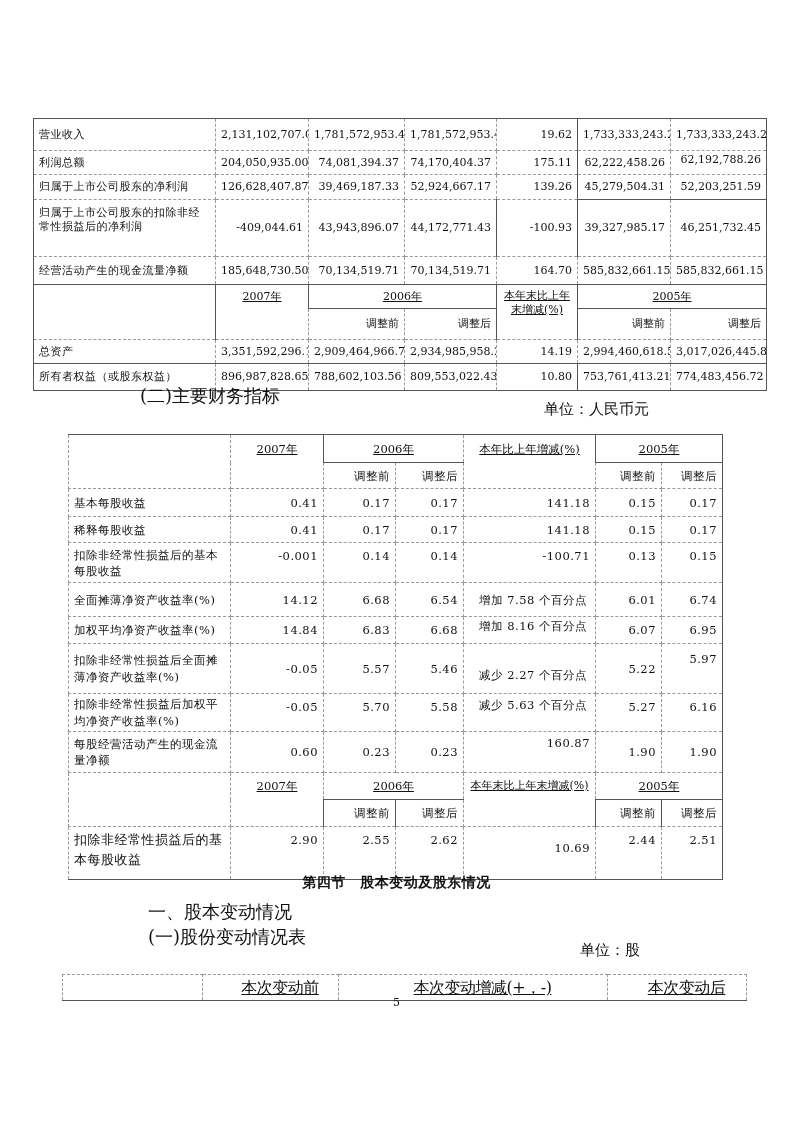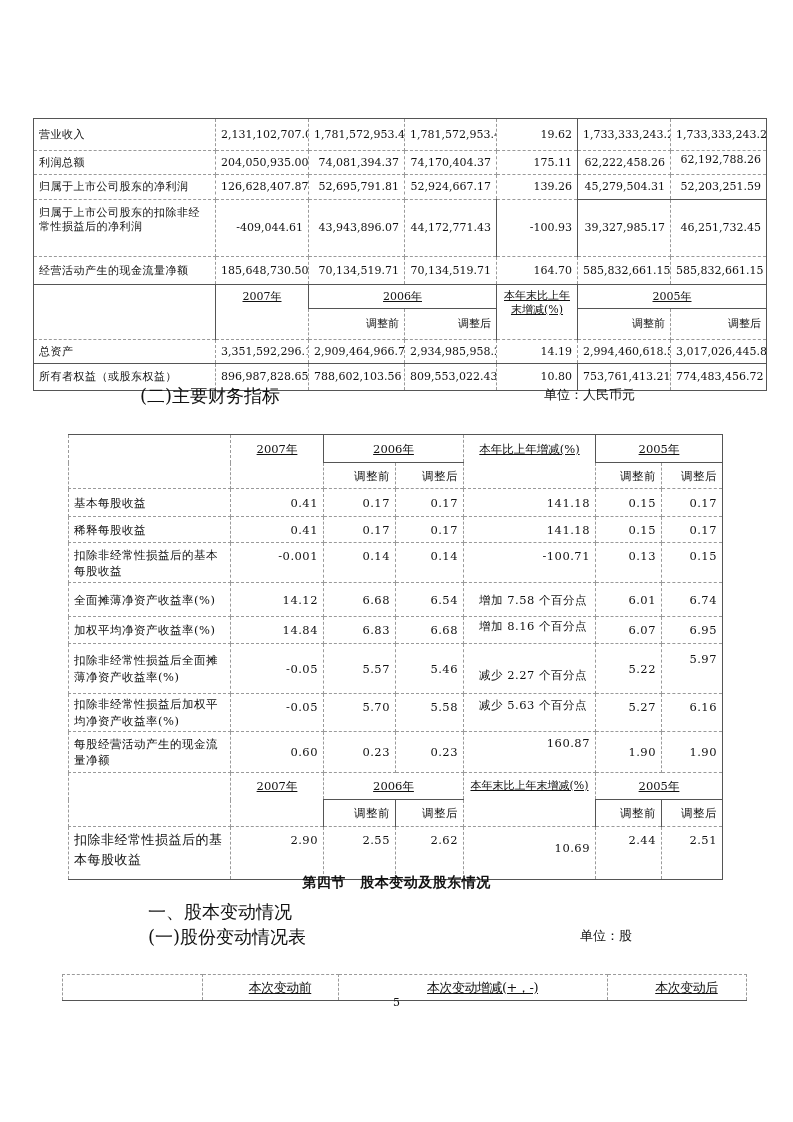--- a/index.html
+++ b/index.html
@@ -61,7 +61,7 @@
   <tr style="height:25px">
     <td class="lbl solid-l">归属于上市公司股东的净利润</td>
     <td class="num">126,628,407.87</td>
-    <td class="num">52,695,791.81</td>
+    <td class="num">39,469,187.33</td>
     <td class="num">52,924,667.17</td>
     <td class="num">139.26</td>
     <td class="num solid-l">45,279,504.31</td>

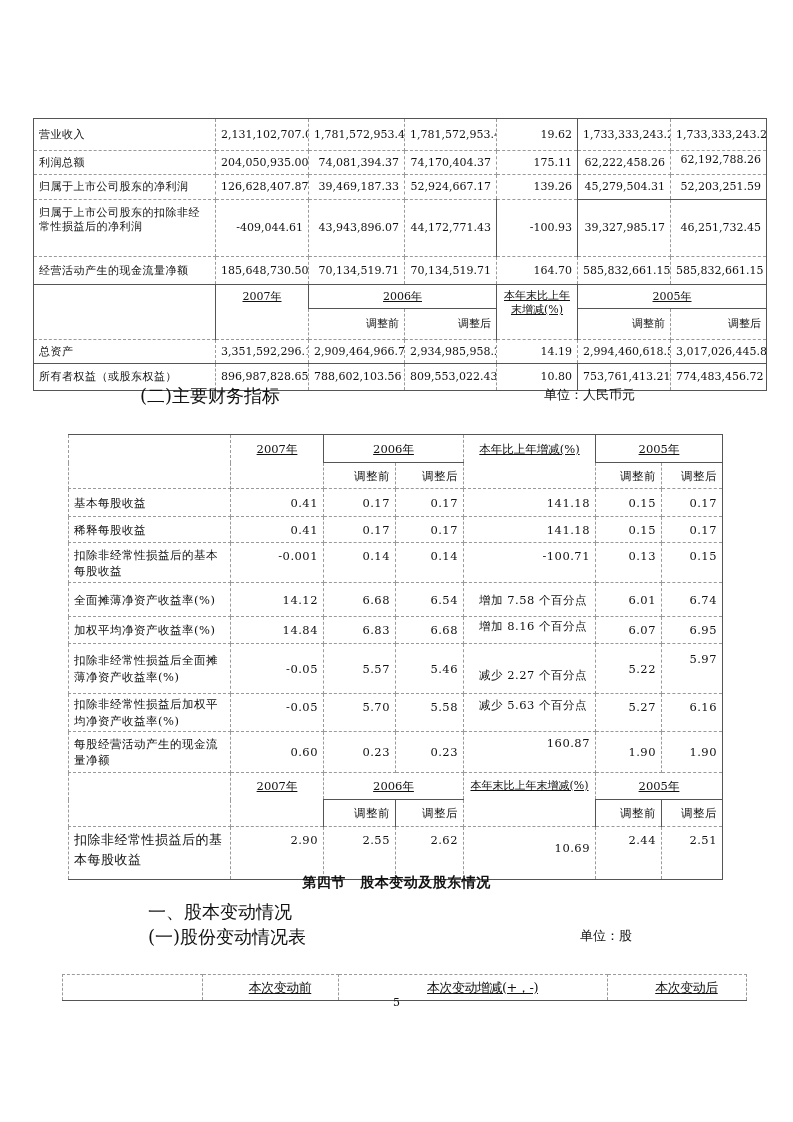--- a/index.html
+++ b/index.html
@@ -22,7 +22,7 @@
   .t2 td.num { letter-spacing: 0.5px; }
   .t3 td { font-size: 13px; letter-spacing: -0.5px; padding-left: 24px; }
   .heading { font-size: 18px; }
-  .unit { font-size: 13px; }
+  .unit { font-size: 15px; margin-top: 14px; }
   .sec-title { font-size: 14px; font-weight: bold; letter-spacing: 0.5px; }
   .pageno { font-size: 11px; }
 </style>

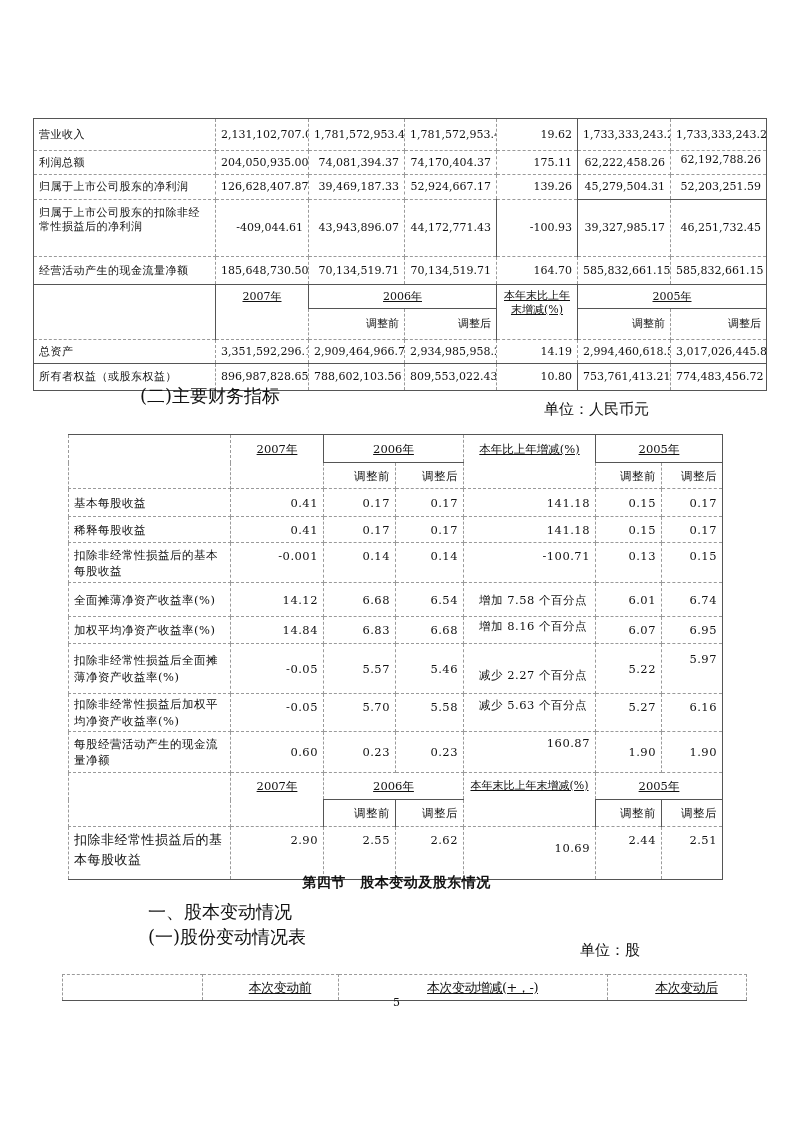--- a/index.html
+++ b/index.html
@@ -20,7 +20,7 @@
   .t1 td { font-size: 11px; }
   .t2 td { font-size: 11.5px; }
   .t2 td.num { letter-spacing: 0.5px; }
-  .t3 td { font-size: 13px; letter-spacing: -0.5px; padding-left: 24px; }
+  .t3 td { font-size: 16px; letter-spacing: -0.5px; padding-left: 24px; }
   .heading { font-size: 18px; }
   .unit { font-size: 15px; margin-top: 14px; }
   .sec-title { font-size: 14px; font-weight: bold; letter-spacing: 0.5px; }

